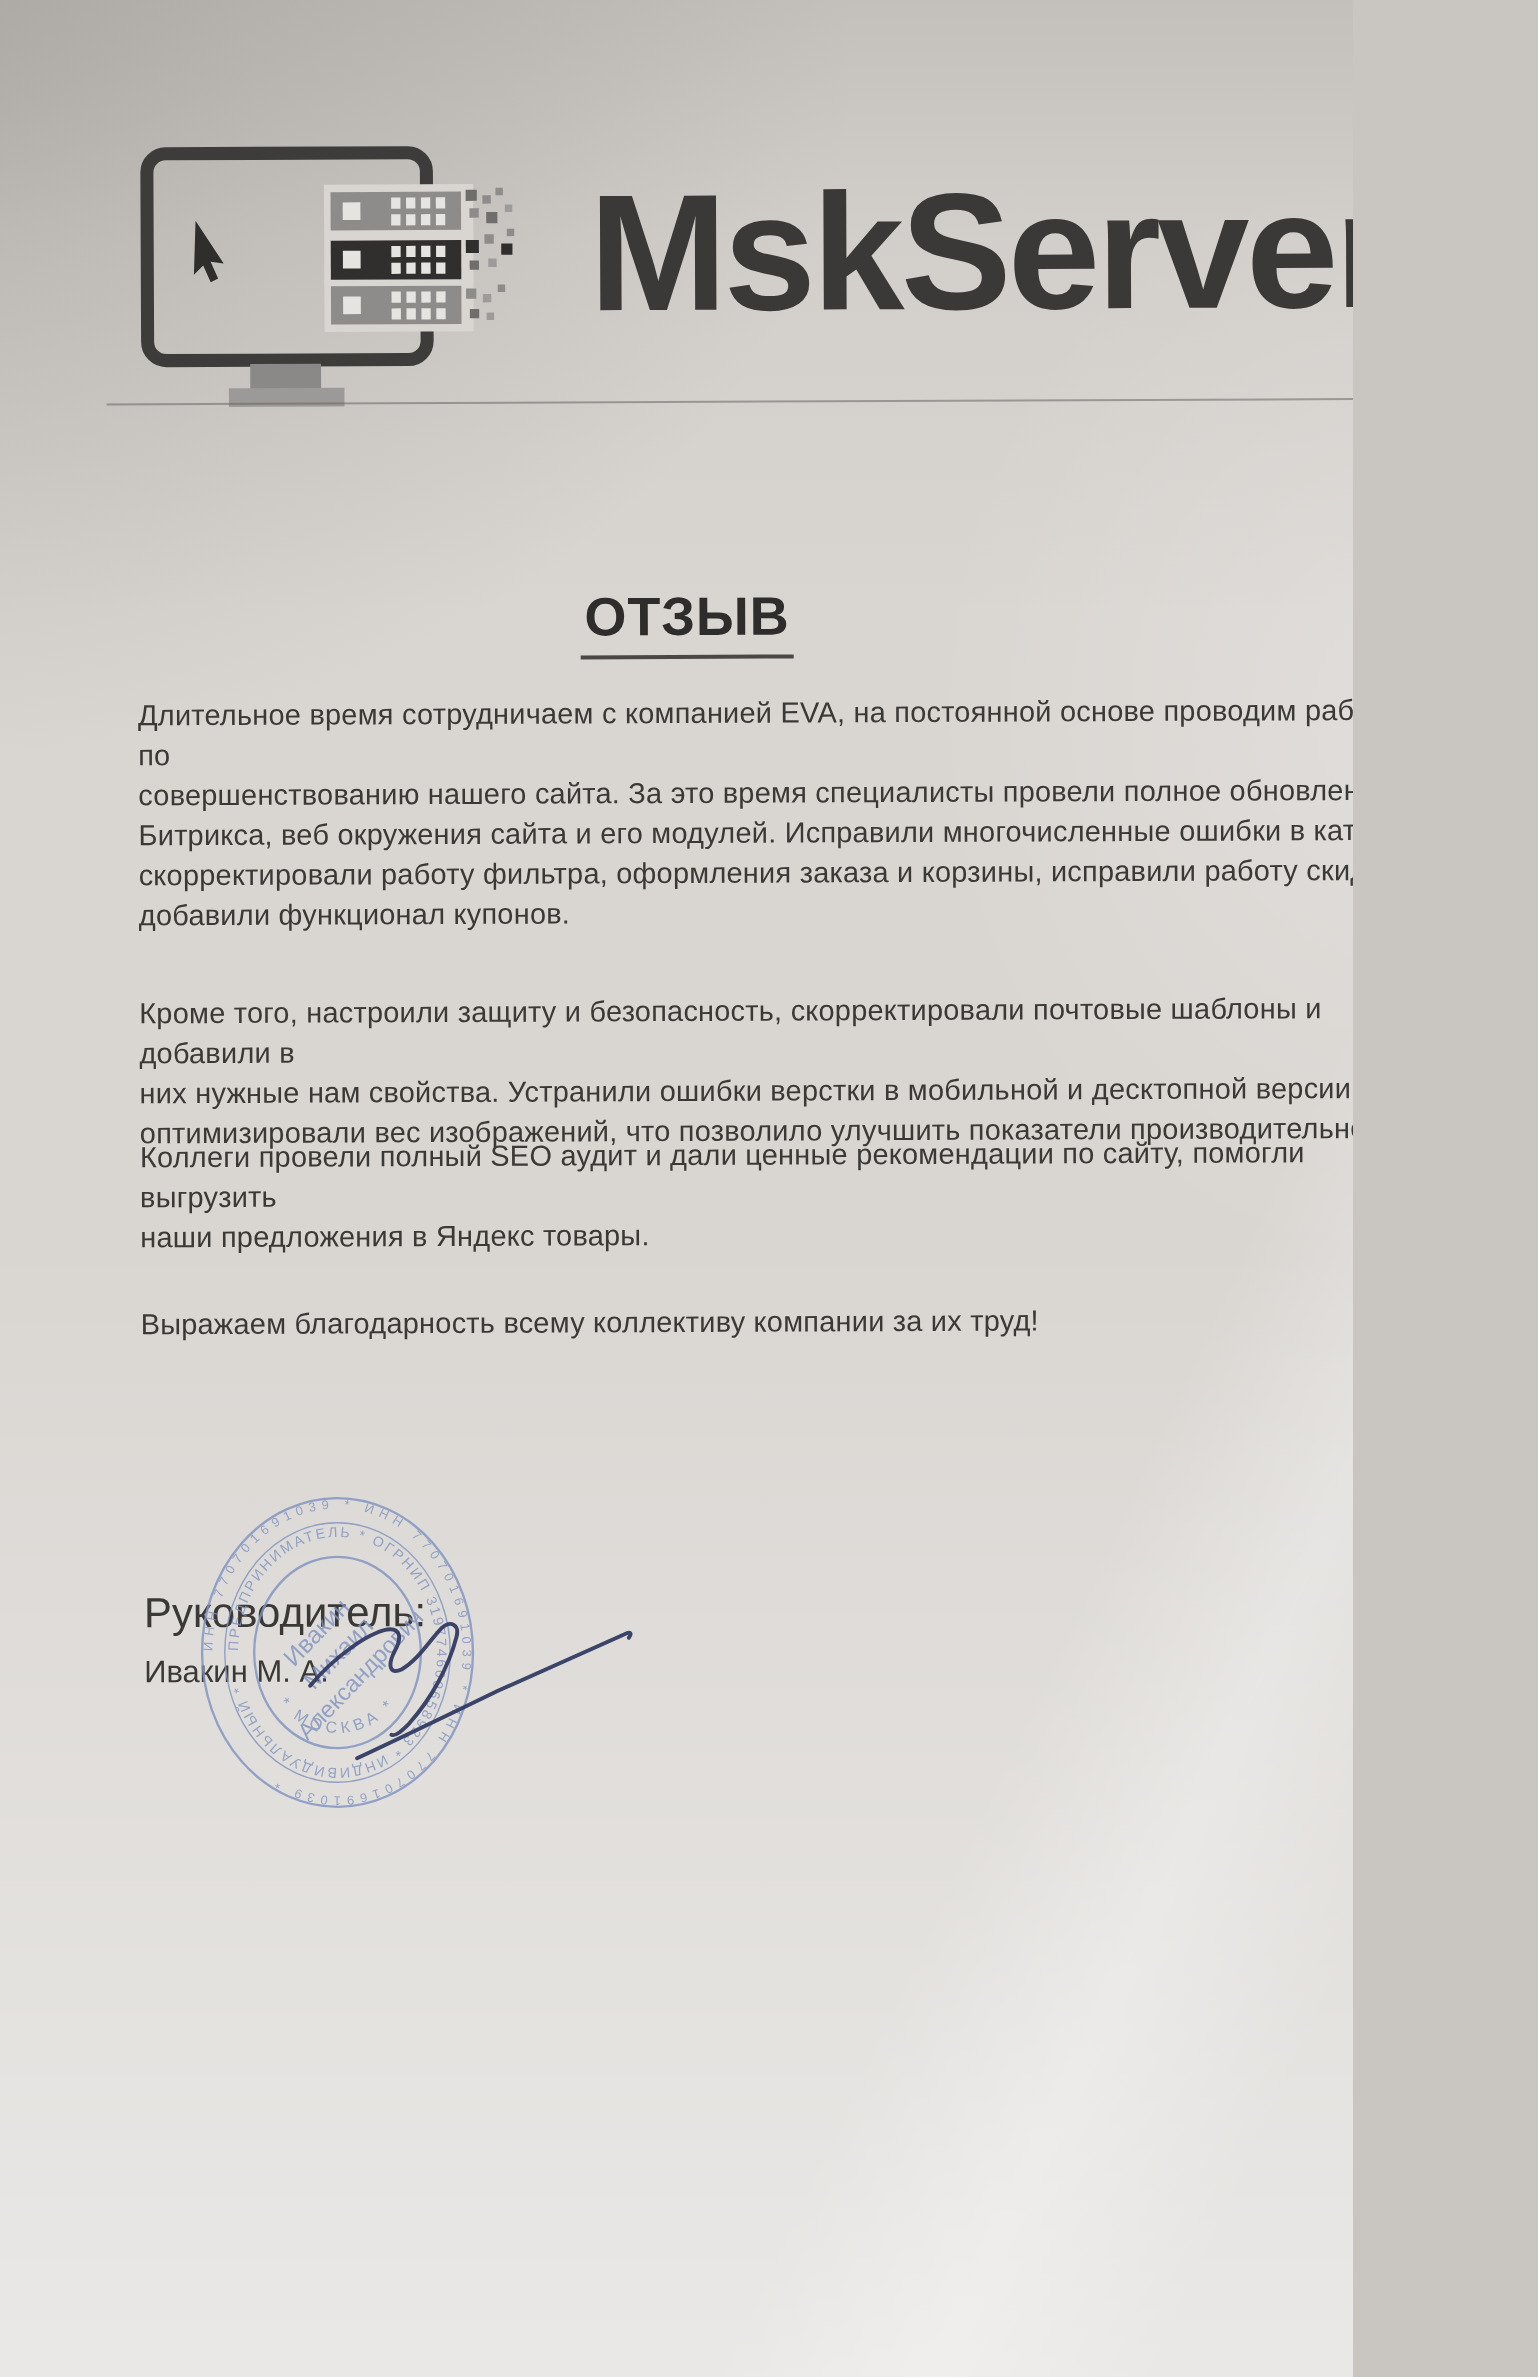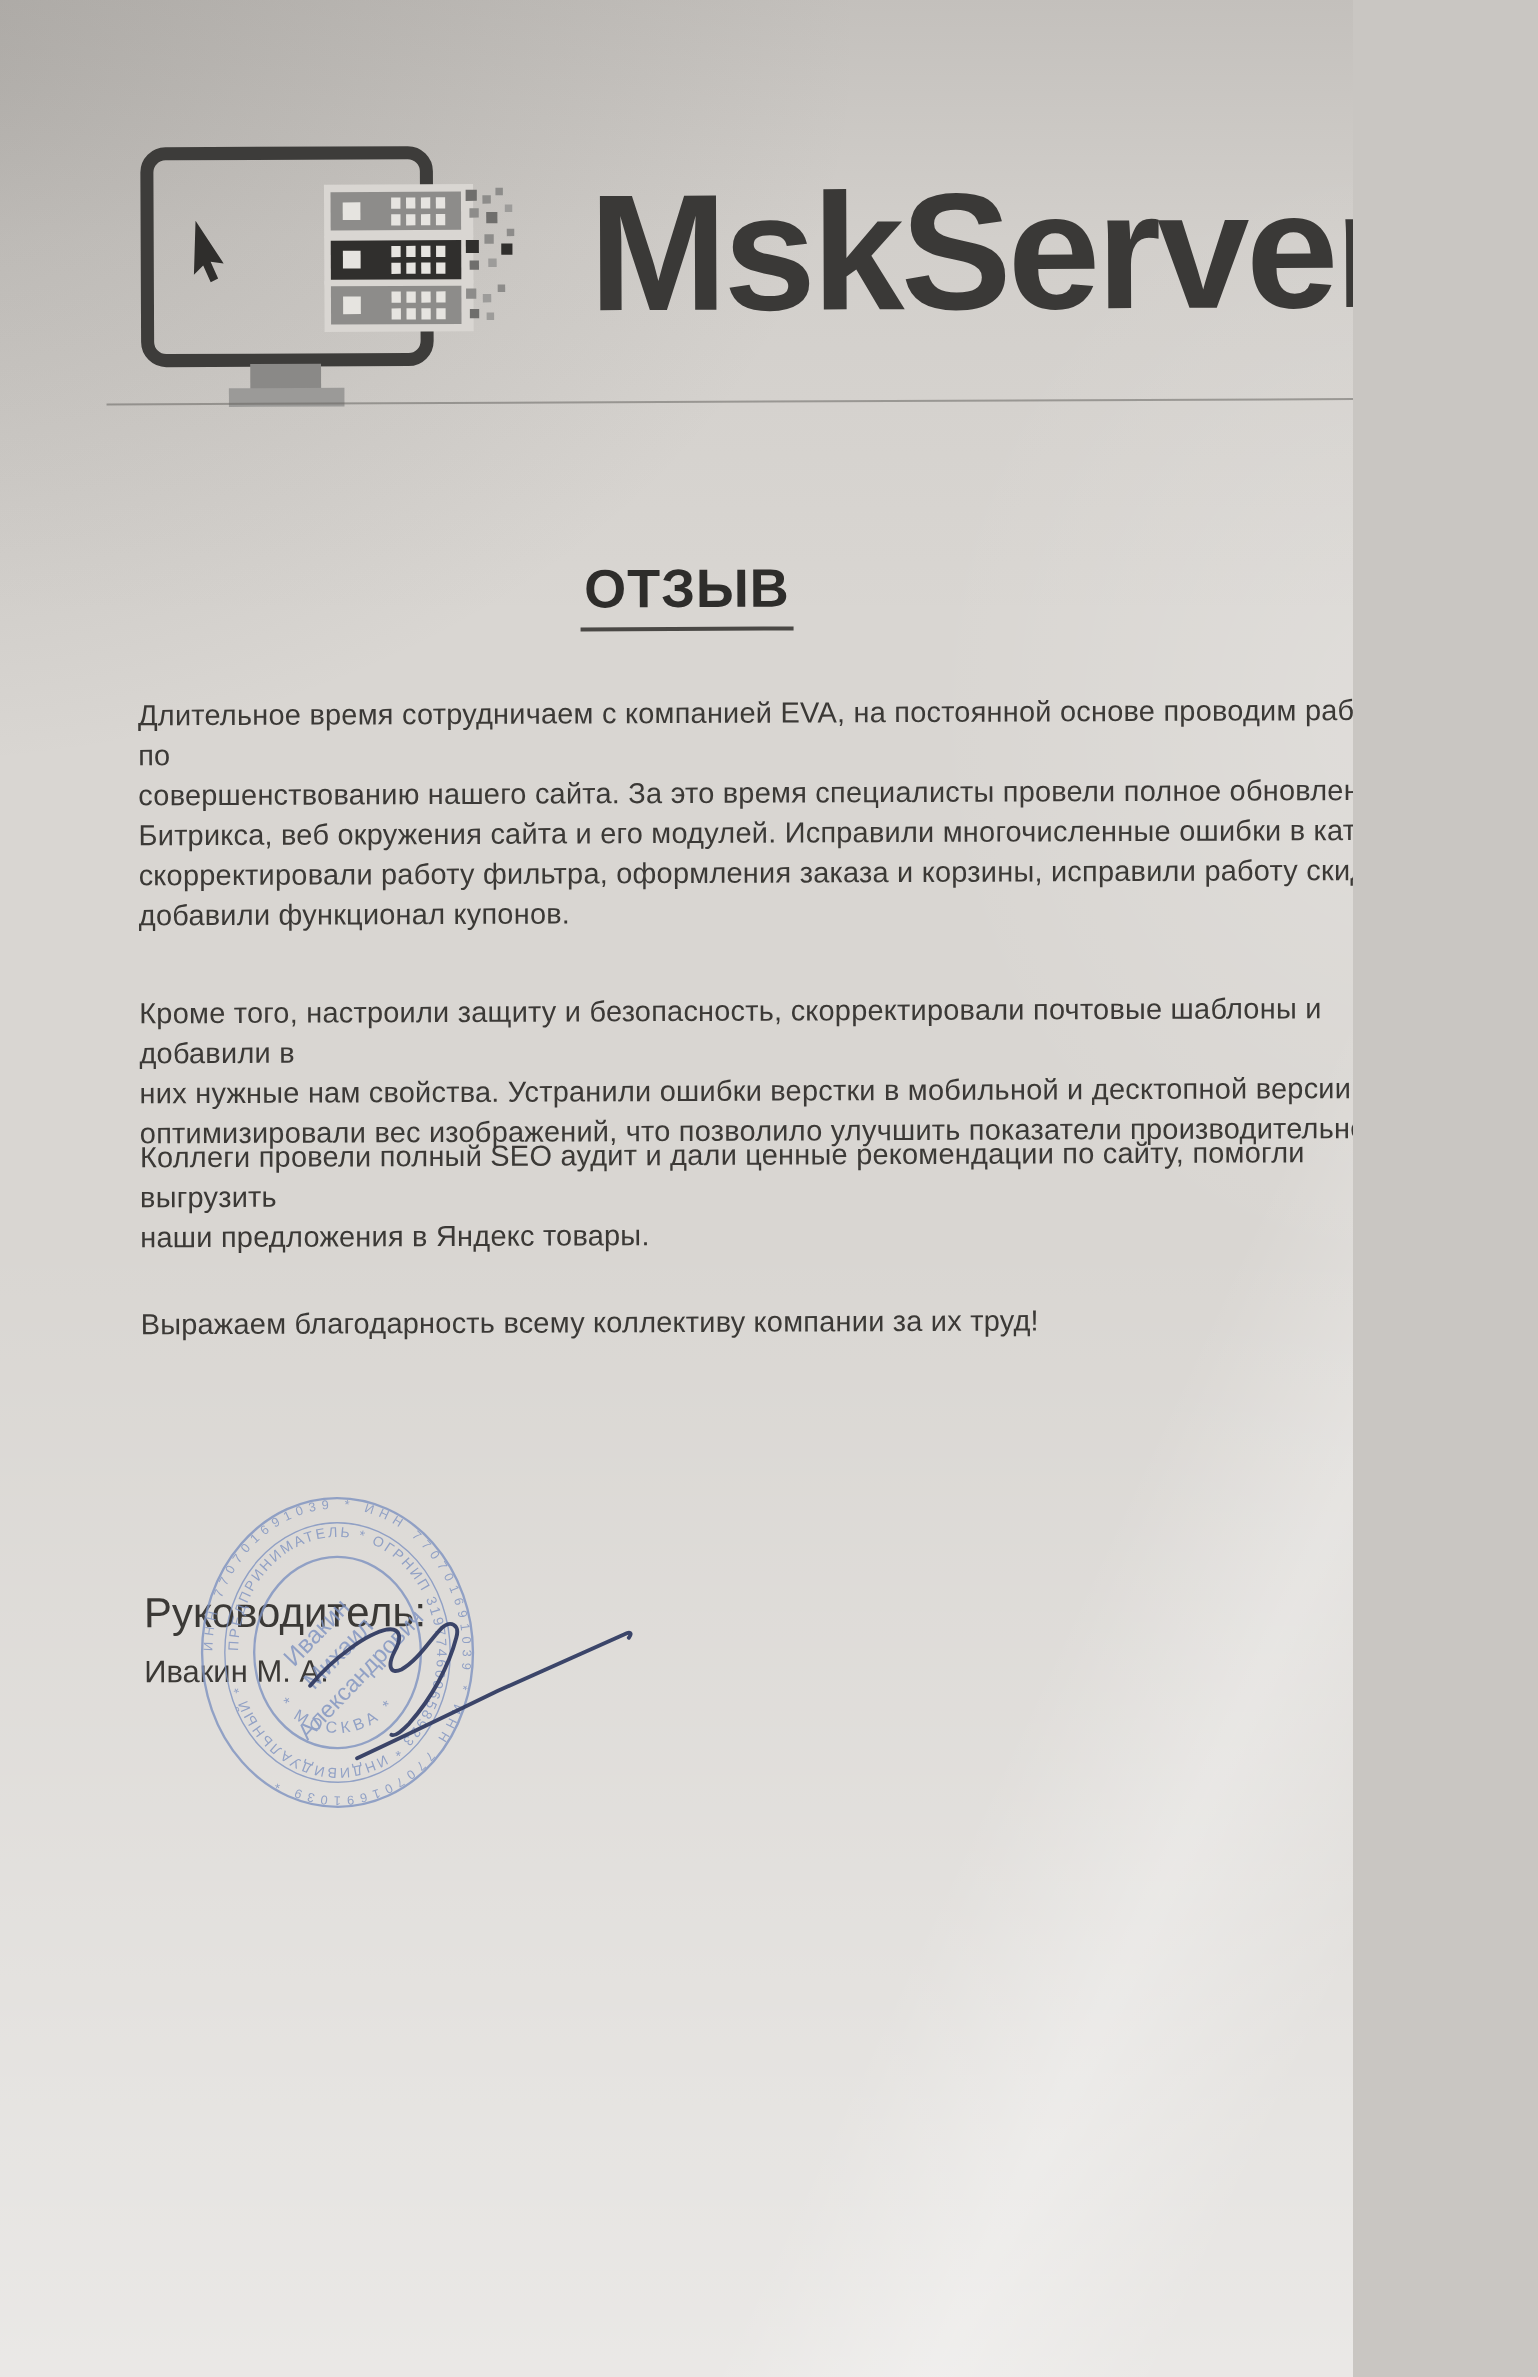--- a/index.html
+++ b/index.html
@@ -38,7 +38,7 @@
   .title span{
     display:inline-block;
     font-size:54px;font-weight:bold;letter-spacing:0.9px;color:#2e2d2b;
-    border-bottom:4.7px solid #4a4845;padding:0 3.7px 7.5px 3.7px;
+    border-bottom:4.7px solid #4a4845;padding:0 3.7px 7.5px 3.7px;margin-top:28px;
   }
   
   .para{

